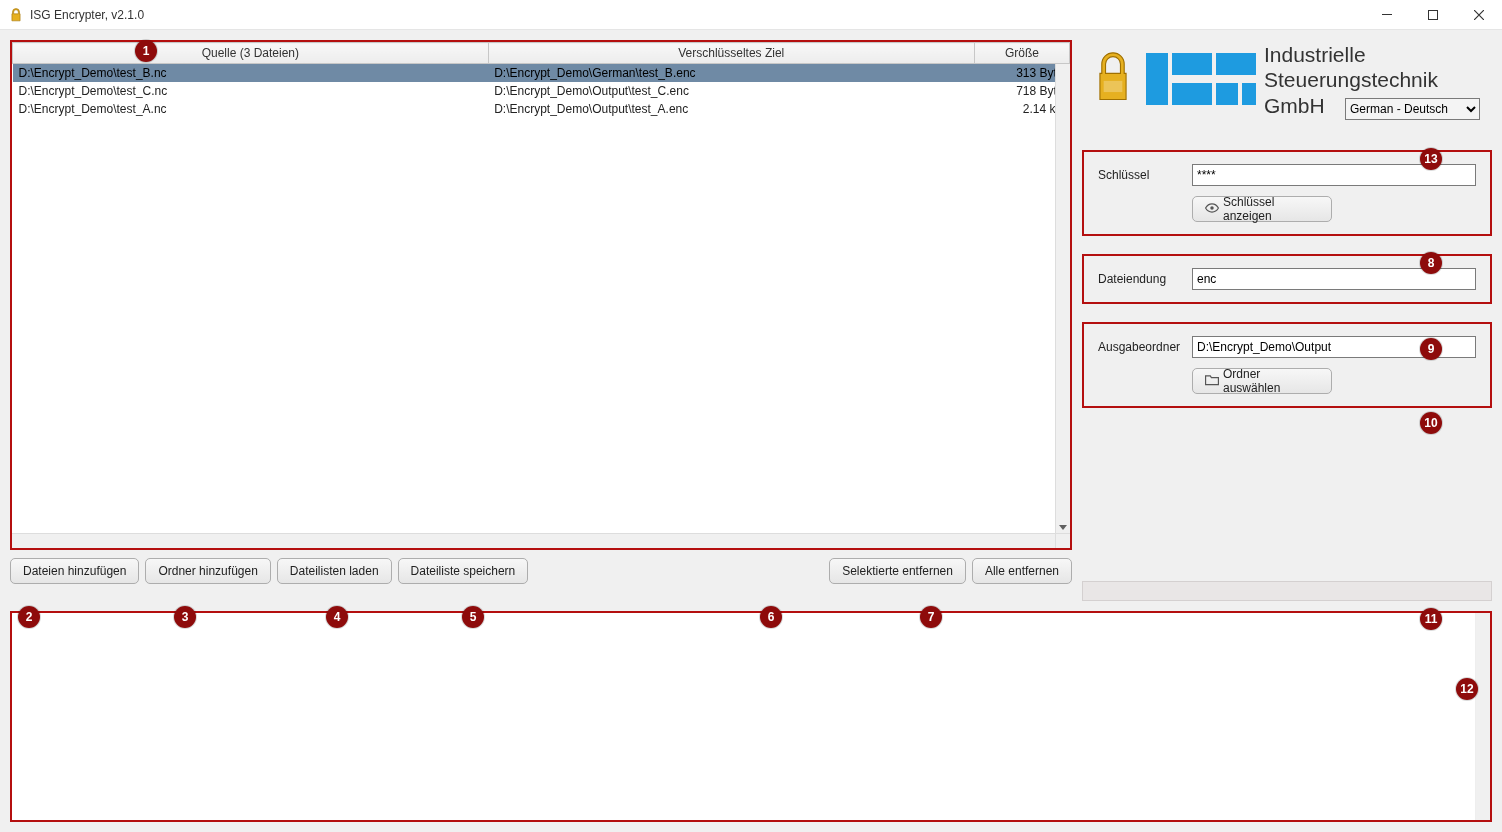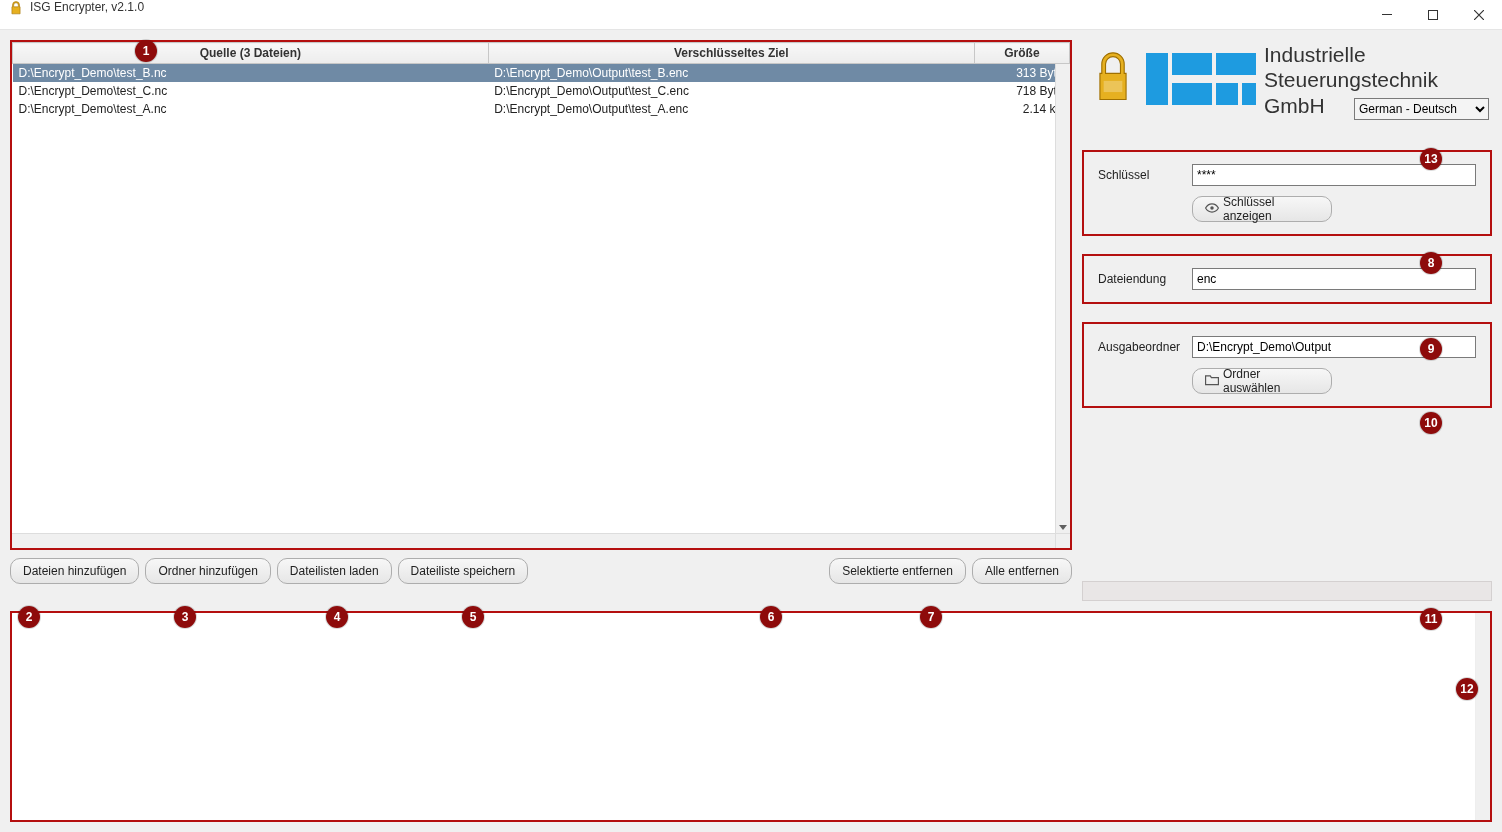--- a/index.html
+++ b/index.html
@@ -5,7 +5,7 @@
   html,body{margin:0;padding:0;height:100%;font-family:"Segoe UI",Tahoma,Arial,sans-serif;font-size:12px;color:#222;background:#fff}
   body{width:1502px;height:832px;position:relative;box-sizing:border-box;background:#f0f0f0;overflow:hidden}
   
-  .titlebar{display:flex;align-items:flex-start;height:30px;background:#fff;border-bottom:1px solid #e5e5e5;padding:0 0 0 8px;box-sizing:border-box}
+  .titlebar{display:flex;align-items:center;height:30px;background:#fff;border-bottom:1px solid #e5e5e5;padding:0 0 0 8px;box-sizing:border-box}
   .titlebar .appicon{width:16px;height:16px;margin-right:6px;display:flex;align-items:center;justify-content:center}
   .titlebar .title{font-size:12px;color:#333}
   .titlebar .spacer{flex:1}

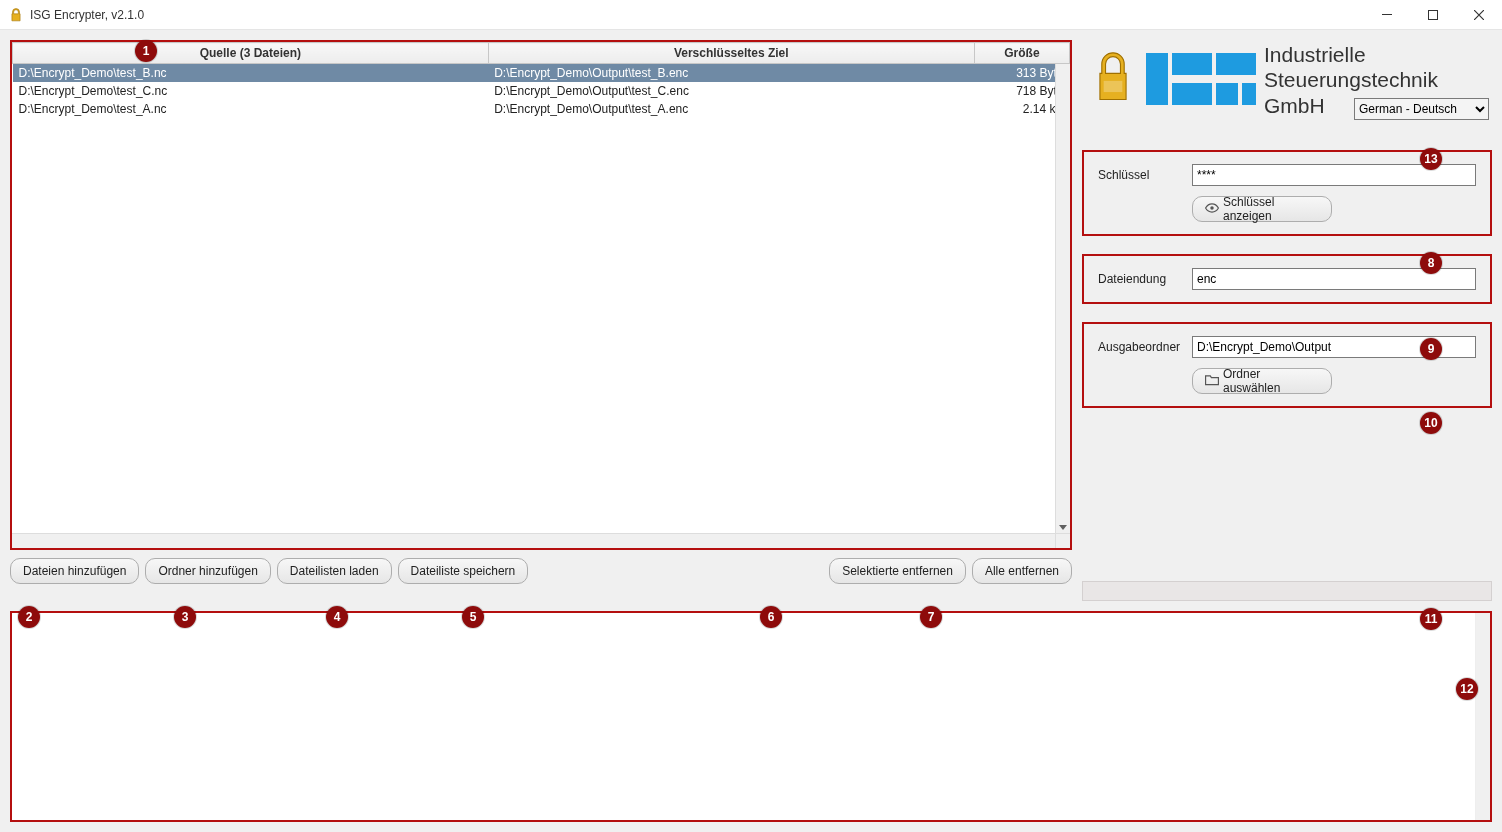--- a/index.html
+++ b/index.html
@@ -17,7 +17,7 @@
   .right{width:410px;display:flex;flex-direction:column}
   .tablewrap{border:2px solid #b40f0f;box-sizing:border-box;height:510px;background:#fff;position:relative}
   table.filetable{width:100%;border-collapse:collapse;font-size:12px;table-layout:fixed}
-  table.filetable th{background:linear-gradient(#f8f8f8,#ececec);border:1px solid #c7c7c7;padding:3px 6px;font-weight:bold;color:#333}
+  table.filetable th{background:linear-gradient(#f8f8f8,#ececec);border:1px solid #c7c7c7;padding:3px 6px;font-weight:normal;color:#333}
   table.filetable td{padding:2px 6px;white-space:nowrap;overflow:hidden;text-overflow:ellipsis}
   tr.selected td{background:#6f8aa5;color:#ffffff}
   .col-size{text-align:right}

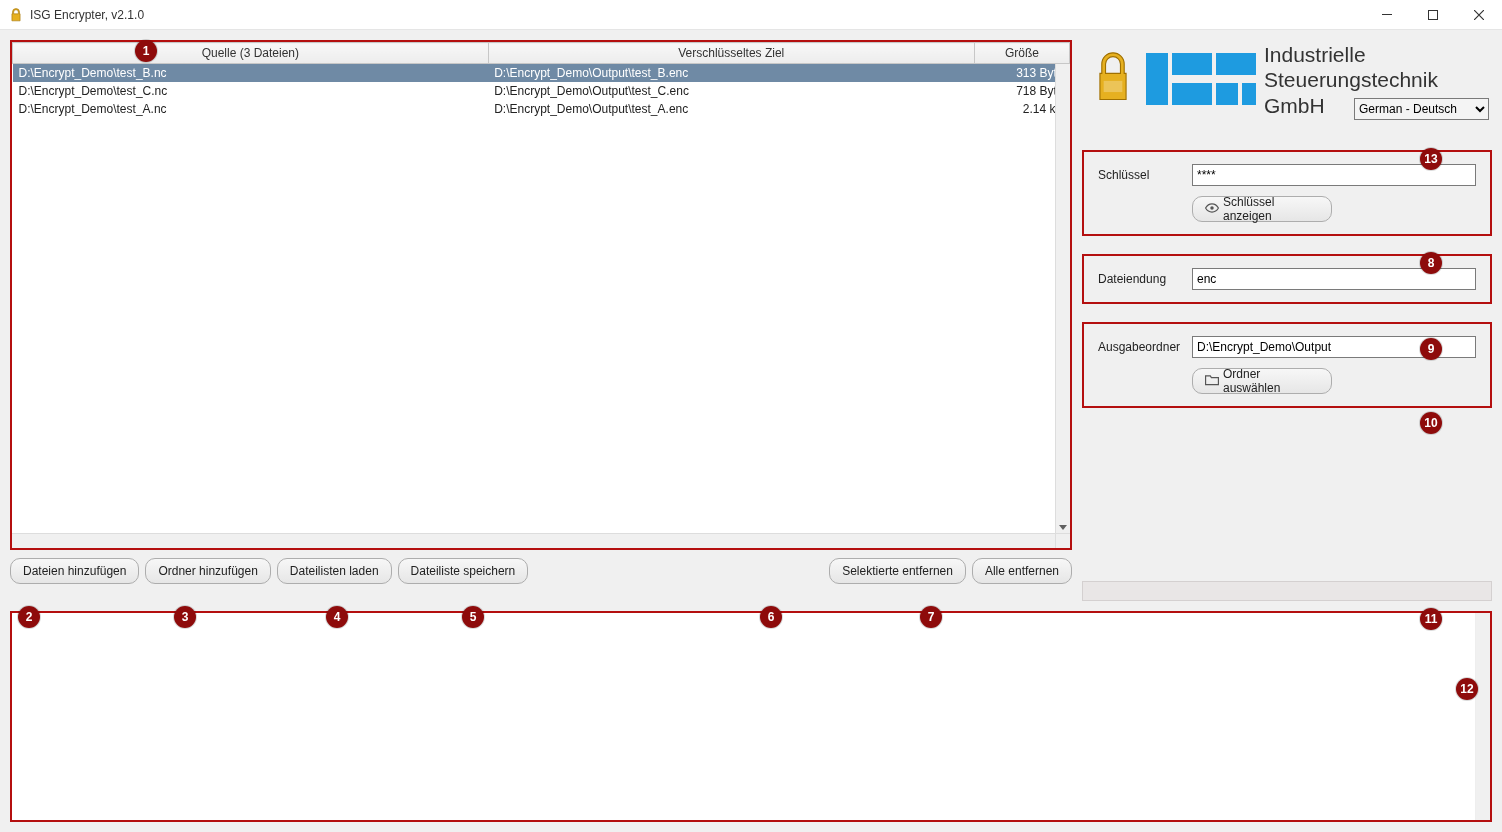--- a/index.html
+++ b/index.html
@@ -19,7 +19,7 @@
   table.filetable{width:100%;border-collapse:collapse;font-size:12px;table-layout:fixed}
   table.filetable th{background:linear-gradient(#f8f8f8,#ececec);border:1px solid #c7c7c7;padding:3px 6px;font-weight:normal;color:#333}
   table.filetable td{padding:2px 6px;white-space:nowrap;overflow:hidden;text-overflow:ellipsis}
-  tr.selected td{background:#6f8aa5;color:#ffffff}
+  tr.selected td{background:#6f8aa5;color:#000000}
   .col-size{text-align:right}
   .scrollbar-bottom{position:absolute;bottom:0;left:0;right:14px;height:14px;background:#f0f0f0;border-top:1px solid #ddd}
   .scrollbar-bottom::after{content:"";position:absolute;right:0;bottom:0;width:14px;height:14px}

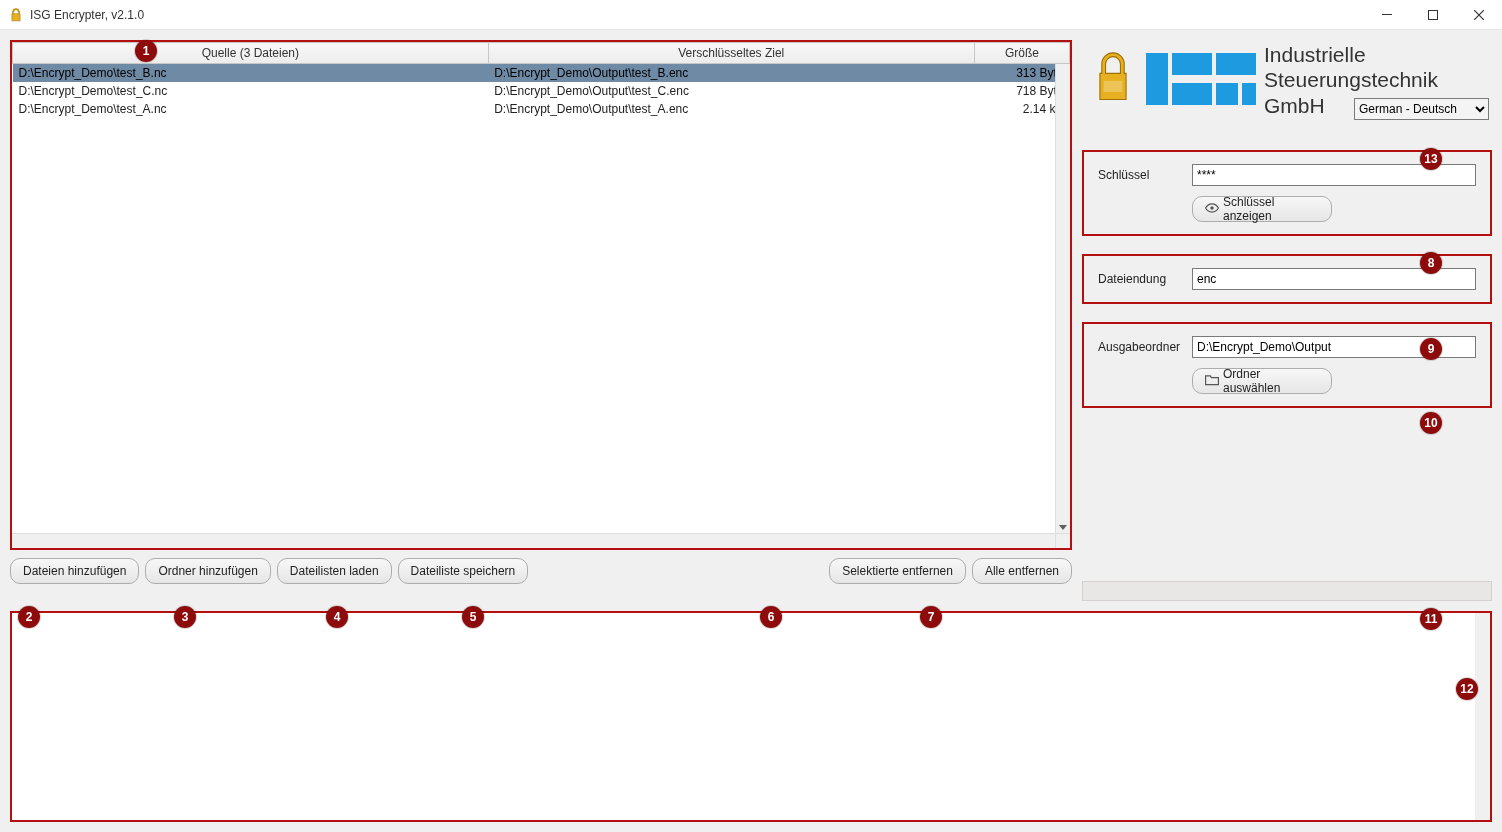--- a/index.html
+++ b/index.html
@@ -115,7 +115,7 @@
           <tbody id="tbody">
               <tr class="selected">
                 <td>D:\Encrypt_Demo\test_B.nc</td>
-                <td>D:\Encrypt_Demo\Output\test_B.enc</td>
+                <td>D:\Encrypt_Demo\German\test_B.enc</td>
                 <td class="col-size">313 Byte</td>
               </tr>
               <tr>

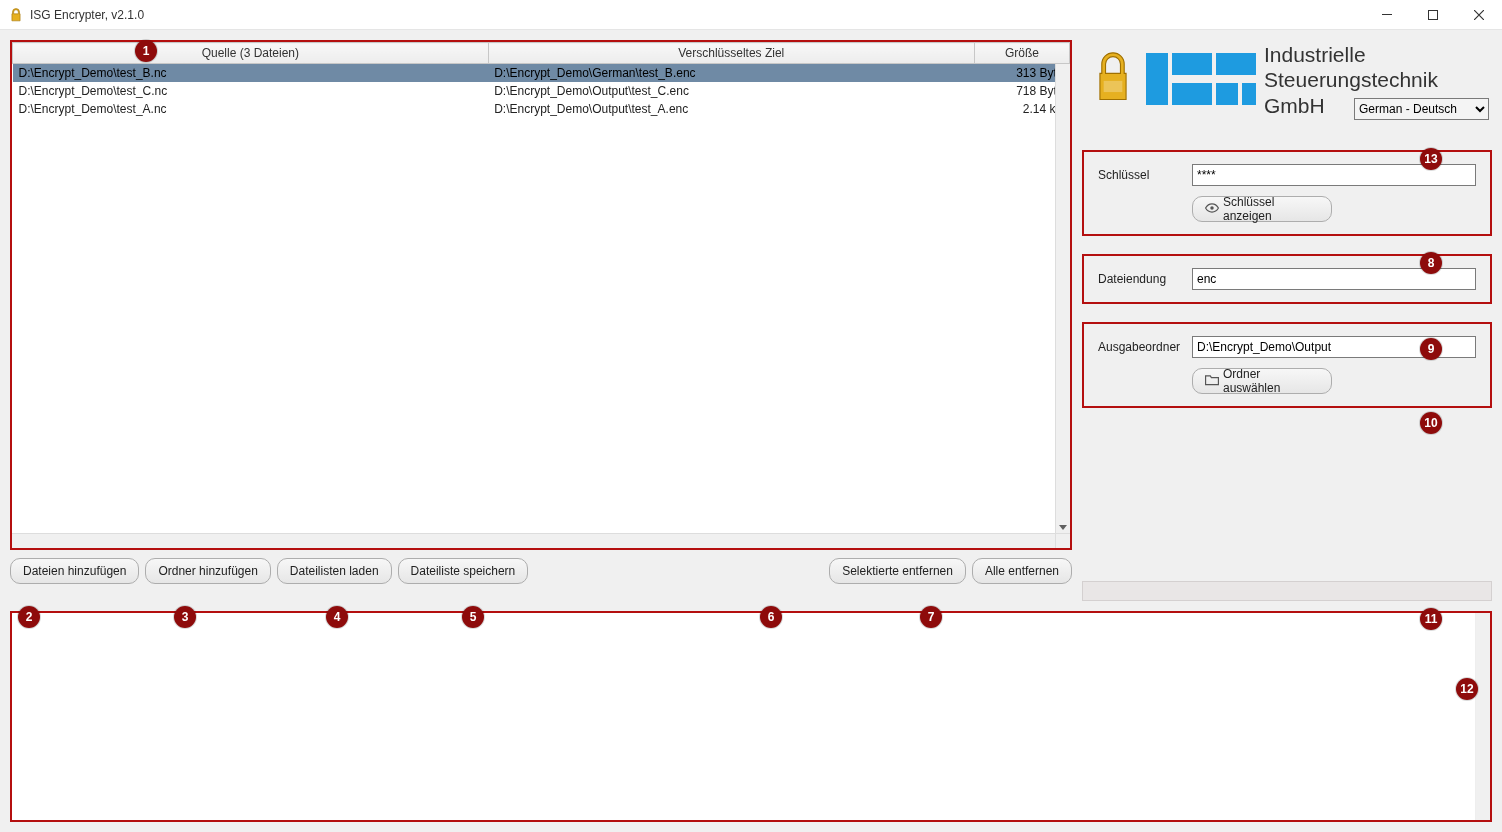--- a/index.html
+++ b/index.html
@@ -30,7 +30,7 @@
   .brand{height:80px;display:flex;align-items:center;justify-content:flex-start;padding-left:8px;position:relative}
   .brandtext{margin-left:8px;line-height:1.2}
   .brandtext .l{font-size:21px;color:#333}
-  .langwrap{position:absolute;right:3px;bottom:0;display:flex;align-items:flex-start}
+  .langwrap{position:absolute;right:12px;bottom:0;display:flex;align-items:flex-start}
   select.lang{width:135px;height:22px;border:1px solid #7a7a7a;background:#f4f4f4;font-size:12px}
   .panel{border:2px solid #b40f0f;margin-top:18px;padding:12px 14px;box-sizing:border-box;position:relative}
   .panel.form{display:flex;flex-direction:column;gap:10px}

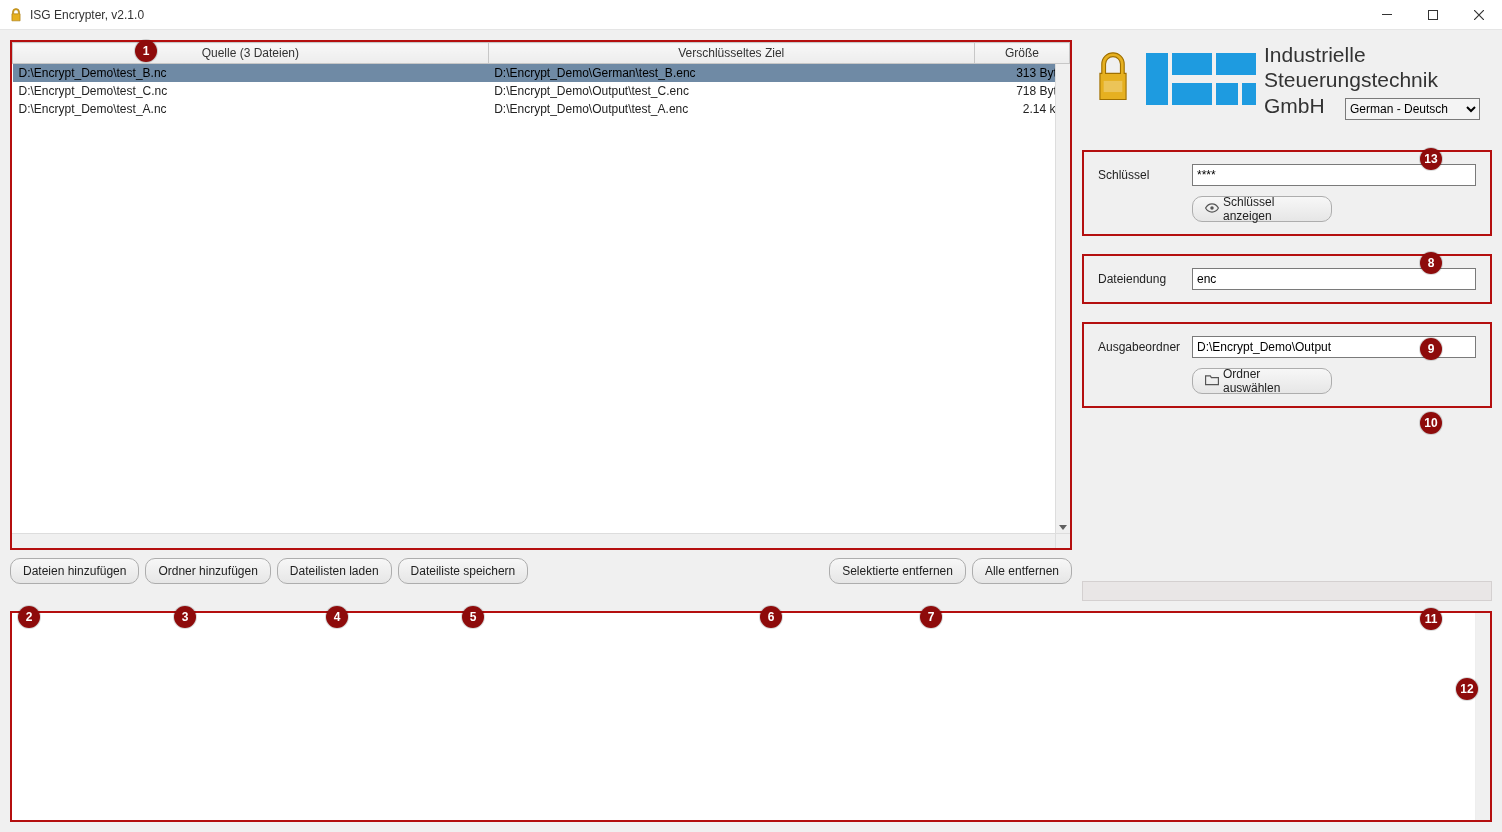--- a/index.html
+++ b/index.html
@@ -25,7 +25,7 @@
   .scrollbar-bottom::after{content:"";position:absolute;right:0;bottom:0;width:14px;height:14px}
   .btnrow{display:flex;gap:6px;align-items:center}
   .btnrow .spacer{flex:1}
-  .btn{background:linear-gradient(#f7f7f7,#e6e6e6);border:1px solid #adadad;border-radius:10px;padding:5px 12px;font-size:12px;color:#222;display:flex;align-items:center;gap:4px;height:26px;box-sizing:border-box}
+  .btn{background:linear-gradient(#f7f7f7,#e6e6e6);border:1px solid #adadad;border-radius:5px;padding:5px 12px;font-size:12px;color:#222;display:flex;align-items:center;gap:4px;height:26px;box-sizing:border-box}
   
   .brand{height:80px;display:flex;align-items:center;justify-content:flex-start;padding-left:8px;position:relative}
   .brandtext{margin-left:8px;line-height:1.2}

